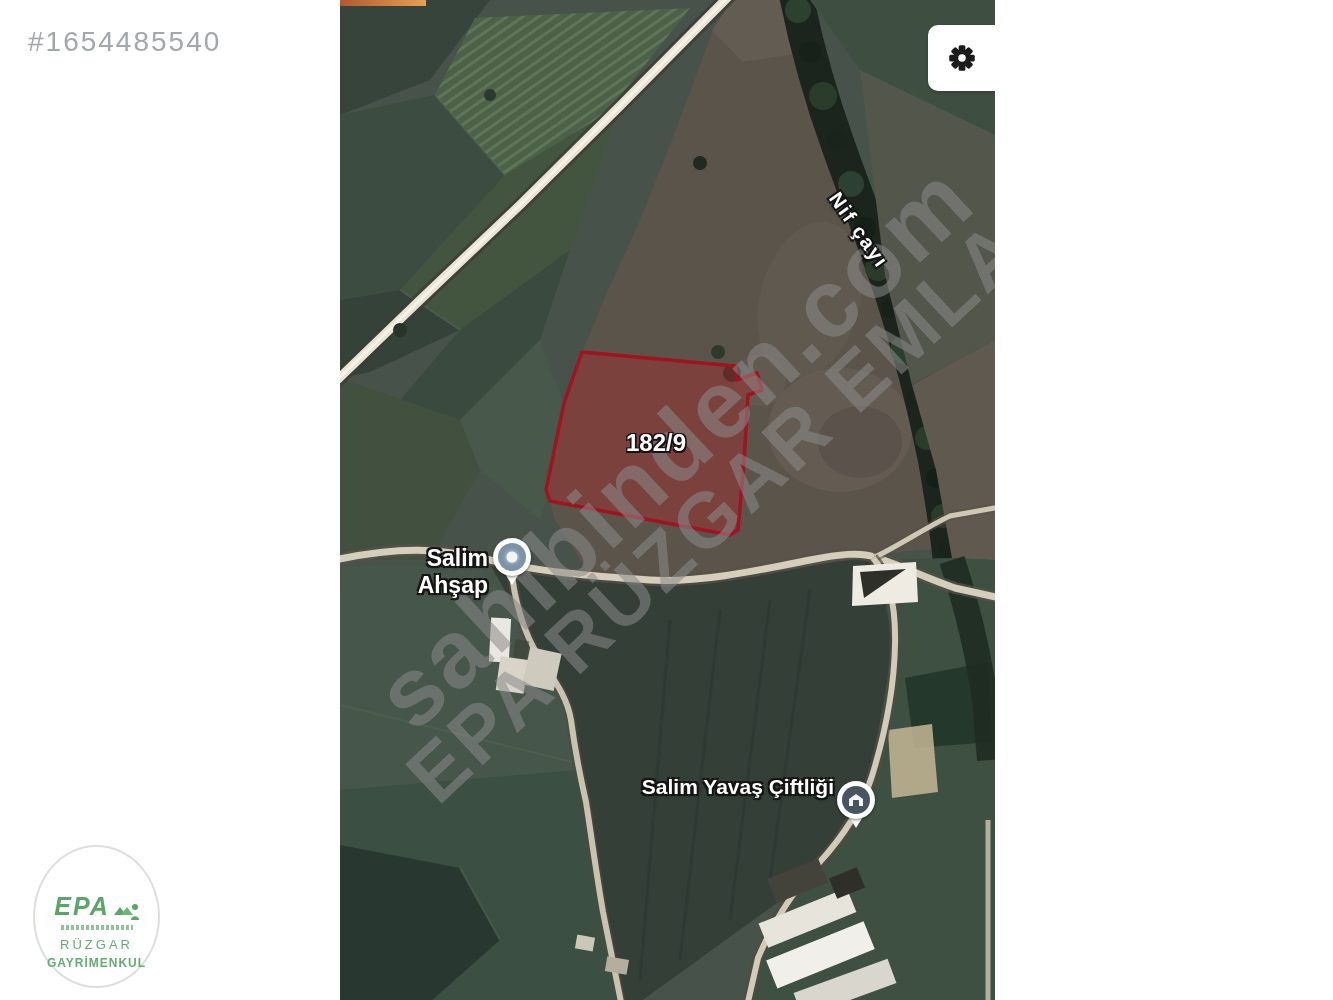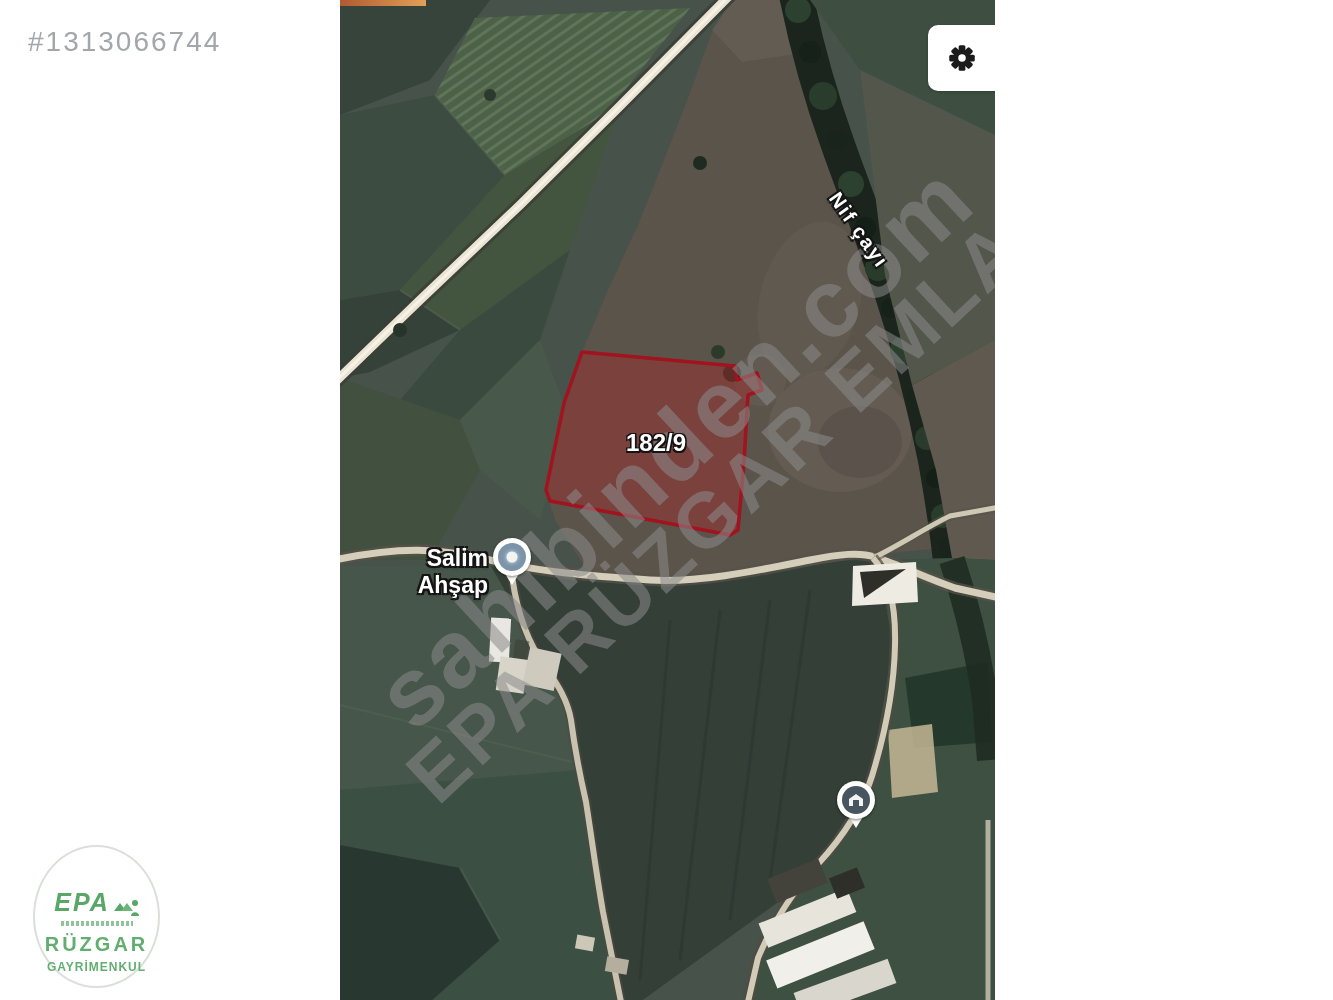--- a/index.html
+++ b/index.html
@@ -70,7 +70,7 @@
 </head>
 <body>
 
-<div class="listing-id">#1313066744</div>
+<div class="listing-id">#1654485540</div>
 
 <div class="map">
 

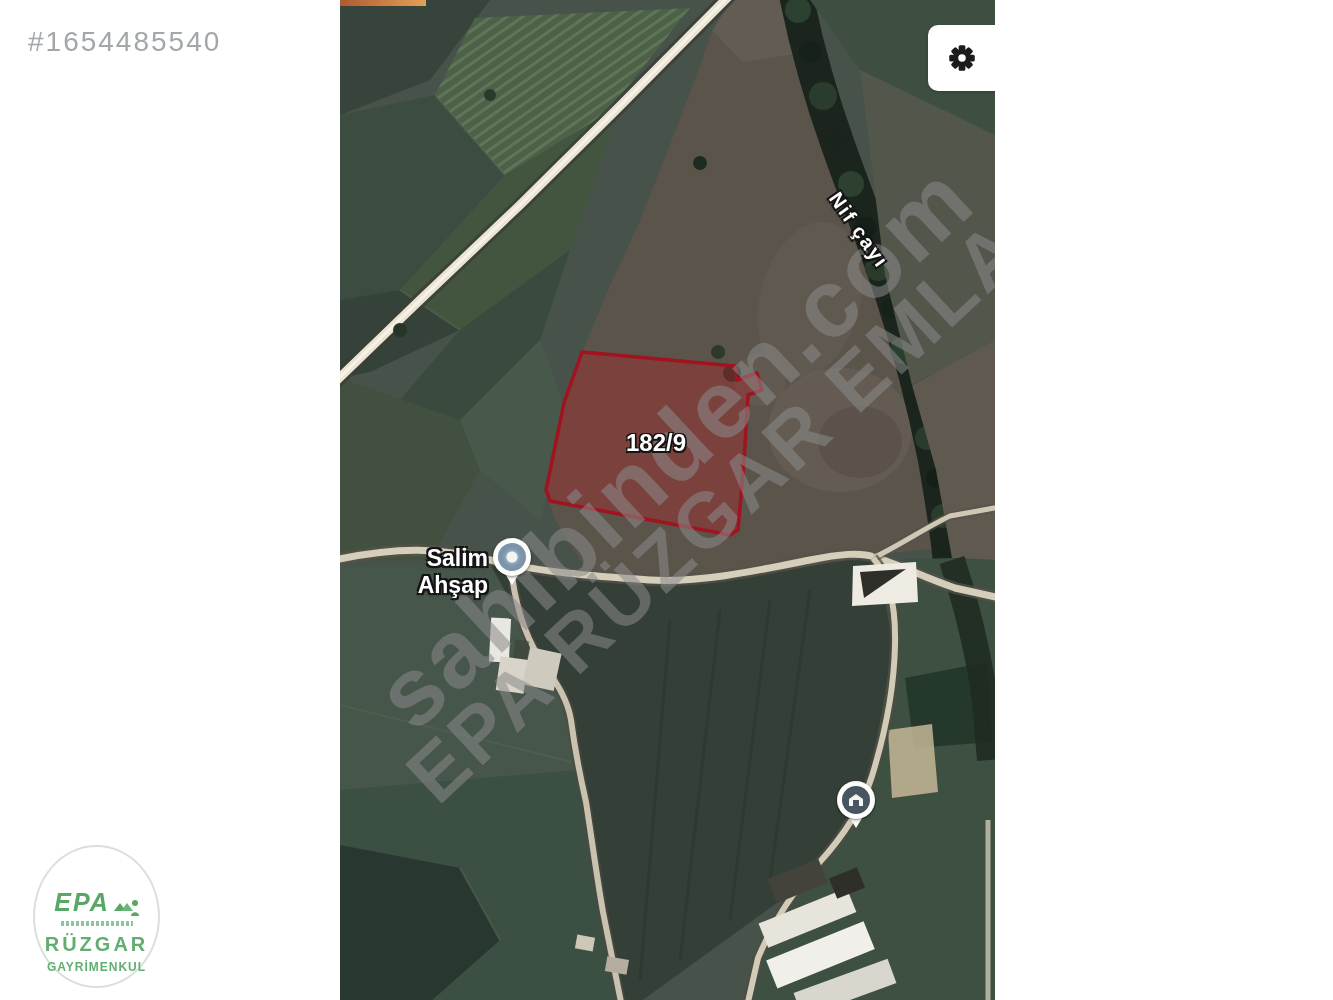--- a/index.html
+++ b/index.html
@@ -195,6 +195,7 @@
   </div>
 
   <div class="map-label lbl-saya">
+    <div>Salim Yavaş Çiftliği</div>
   </div>
   <div class="pin pin-saya">
     <span class="pin-tail"></span>

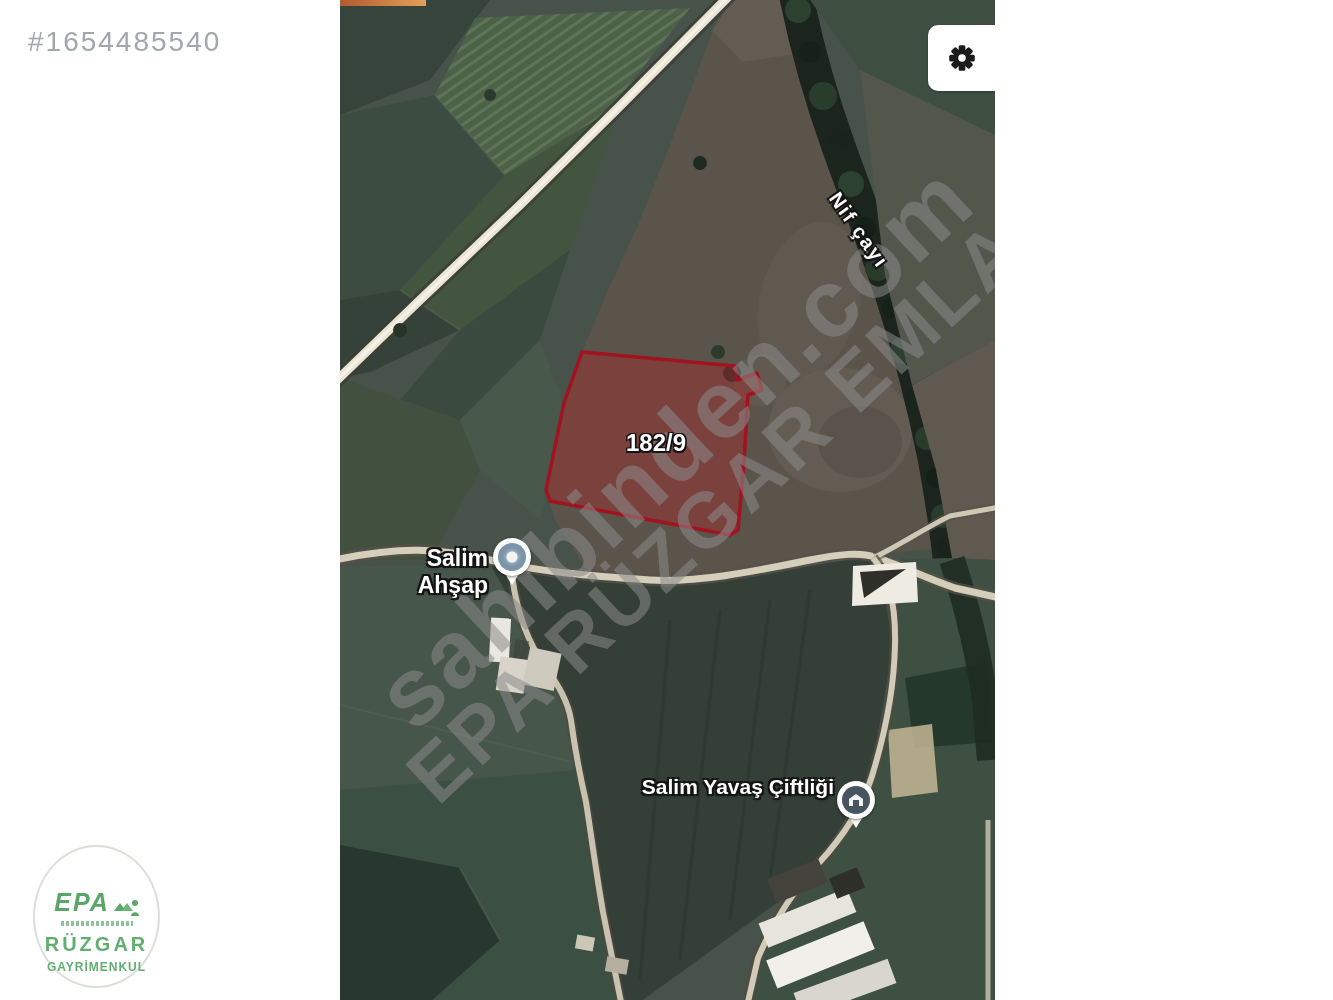--- a/index.html
+++ b/index.html
@@ -64,7 +64,7 @@
   .logo-epa{font-size:25px;font-weight:700;color:#4aa05a;letter-spacing:2px;font-style:italic;margin-top:28px;}
   .logo-tagline{width:72px;height:5px;margin:4px 0 7px;
                 background:repeating-linear-gradient(90deg,#86bf93 0 3px,transparent 3px 5px);}
-  .logo-l1{font-size:20px;font-weight:700;color:#55a865;letter-spacing:3px;}
+  .logo-l1{font-size:13px;font-weight:400;color:#55a865;letter-spacing:3px;}
   .logo-l2{font-size:12px;font-weight:700;color:#55a865;letter-spacing:1px;margin-top:4px;}
 </style>
 </head>

